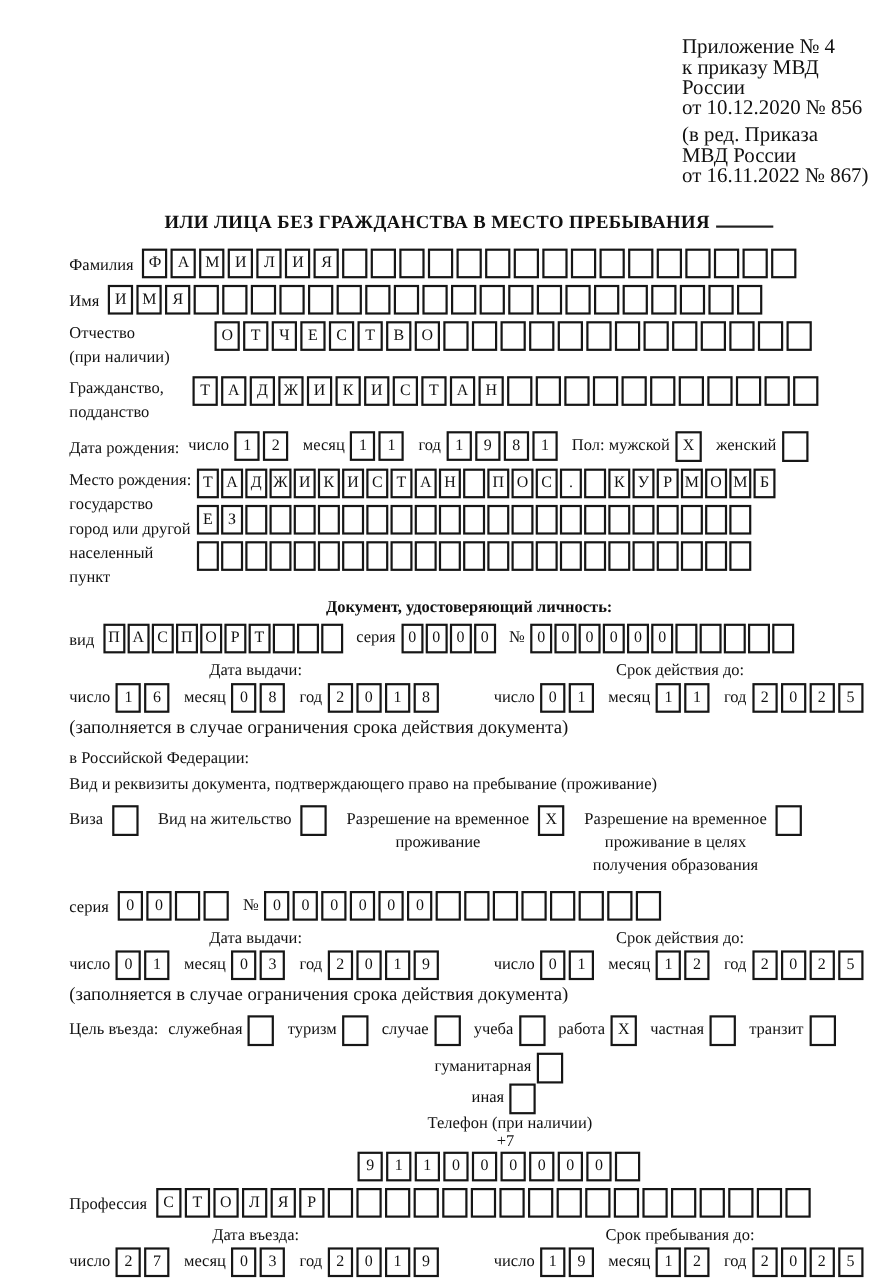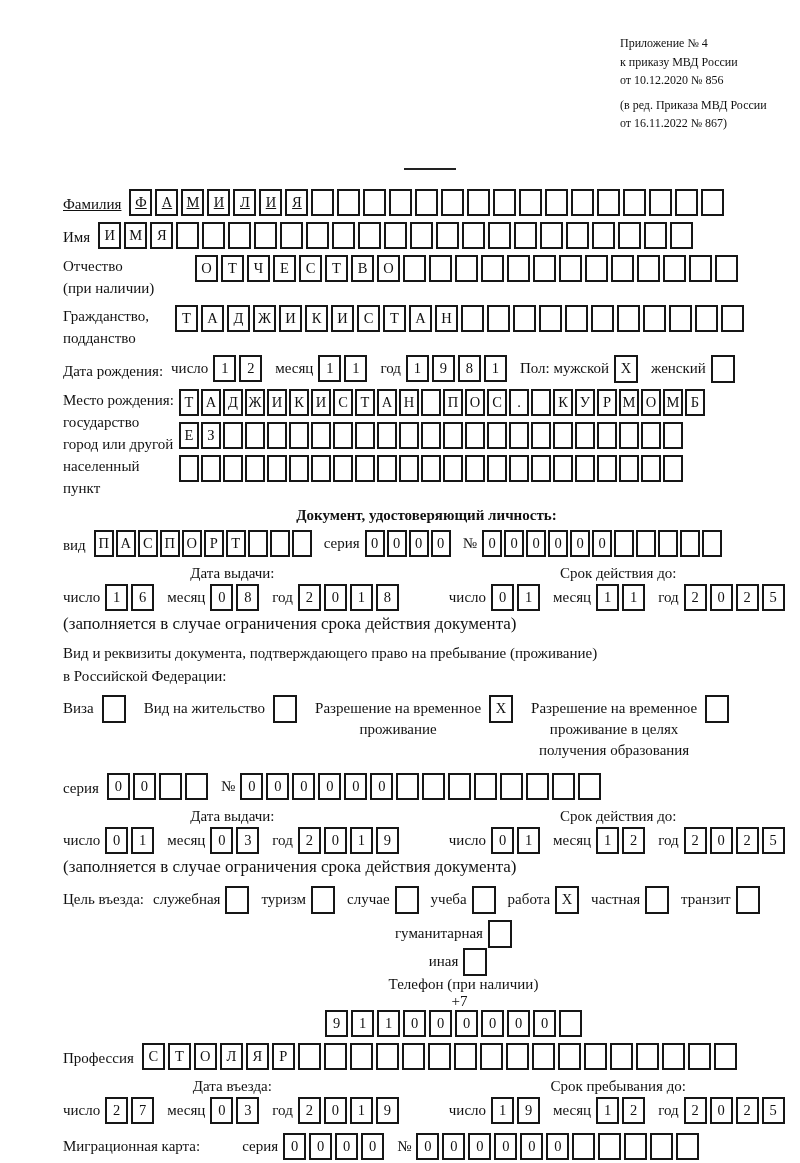--- a/index.html
+++ b/index.html
@@ -8,7 +8,7 @@
   .page{width:800px;height:1163px;box-sizing:border-box;padding:34px 10px 0 63px;}
 
   
-  .annex{margin-left:557px;font-size:12px;line-height:18.5px;}
+  .annex{margin-left:557px;font-size:19px;line-height:18.5px;}
   .annex2{margin-top:6px;}
   .forma{margin-top:16px;text-align:right;padding-right:32px;font-weight:700;font-size:15px;letter-spacing:1px;}
 

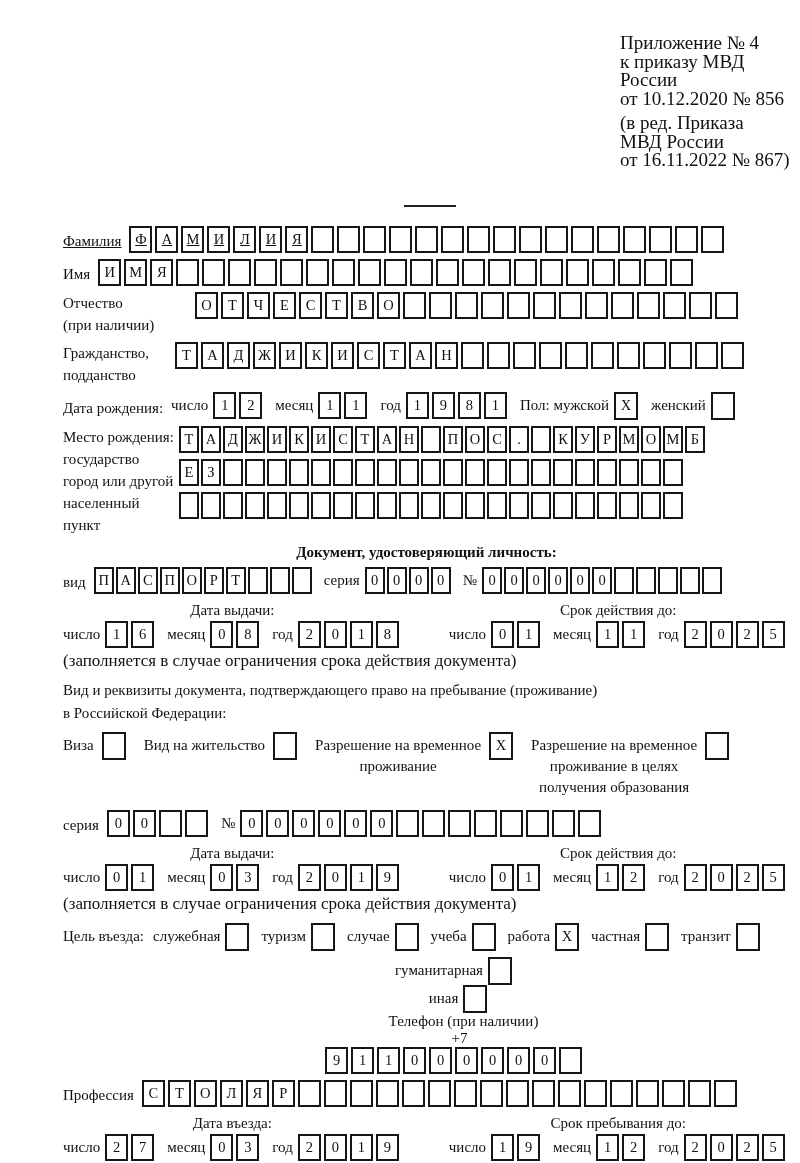--- a/index.html
+++ b/index.html
@@ -73,7 +73,7 @@
 
 
   <div class="title">
-    <div><span class="blank-line"></span></div>
+    <div><span>ИЛИ ЛИЦА БЕЗ ГРАЖДАНСТВА В МЕСТО ПРЕБЫВАНИЯ</span><span class="blank-line"></span></div>
   </div>
 
 

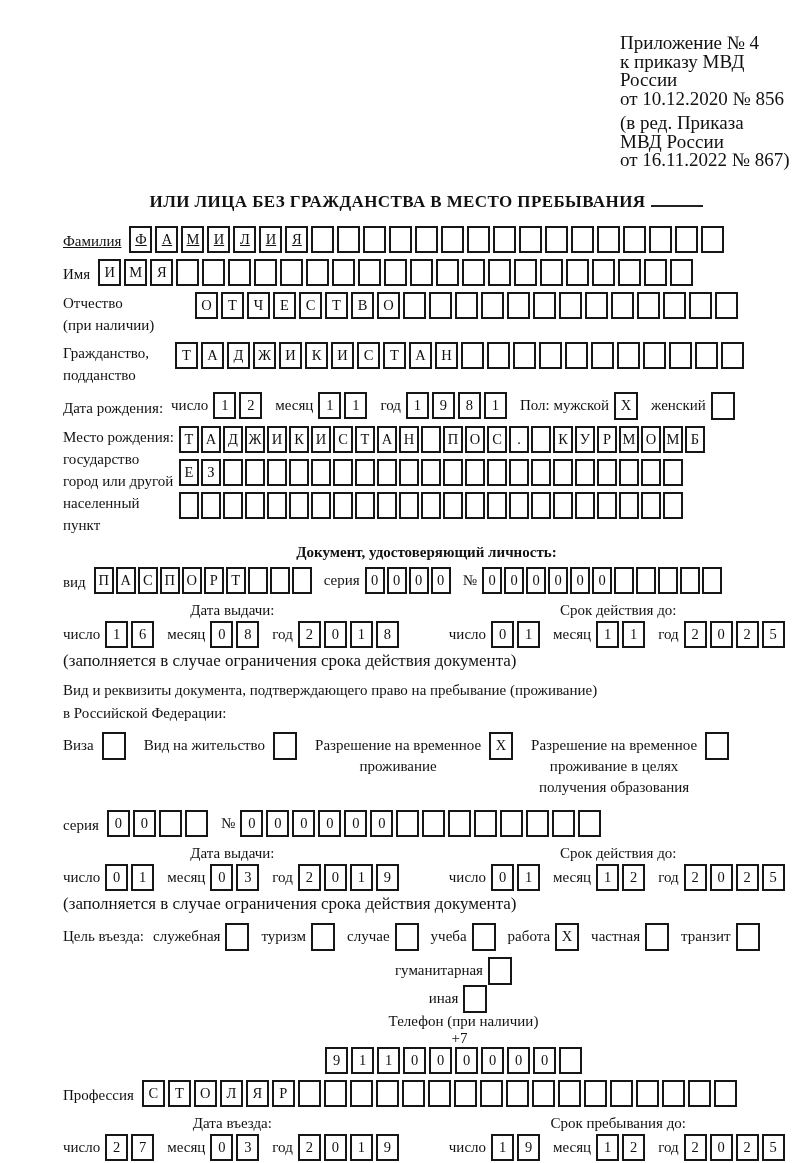--- a/index.html
+++ b/index.html
@@ -18,7 +18,7 @@
 
   .frow{display:flex;align-items:flex-start;margin-top:6px;}
   .frow.ac{align-items:center;}
-  .mt10{margin-top:12px;text-decoration:underline;}
+  .mt10{margin-top:12px;}
   .lbl{margin-right:8px;padding-top:5px;white-space:nowrap;}
   .lblcol{display:flex;flex-direction:column;line-height:22px;}
   .w132{width:132px;flex:0 0 132px;}

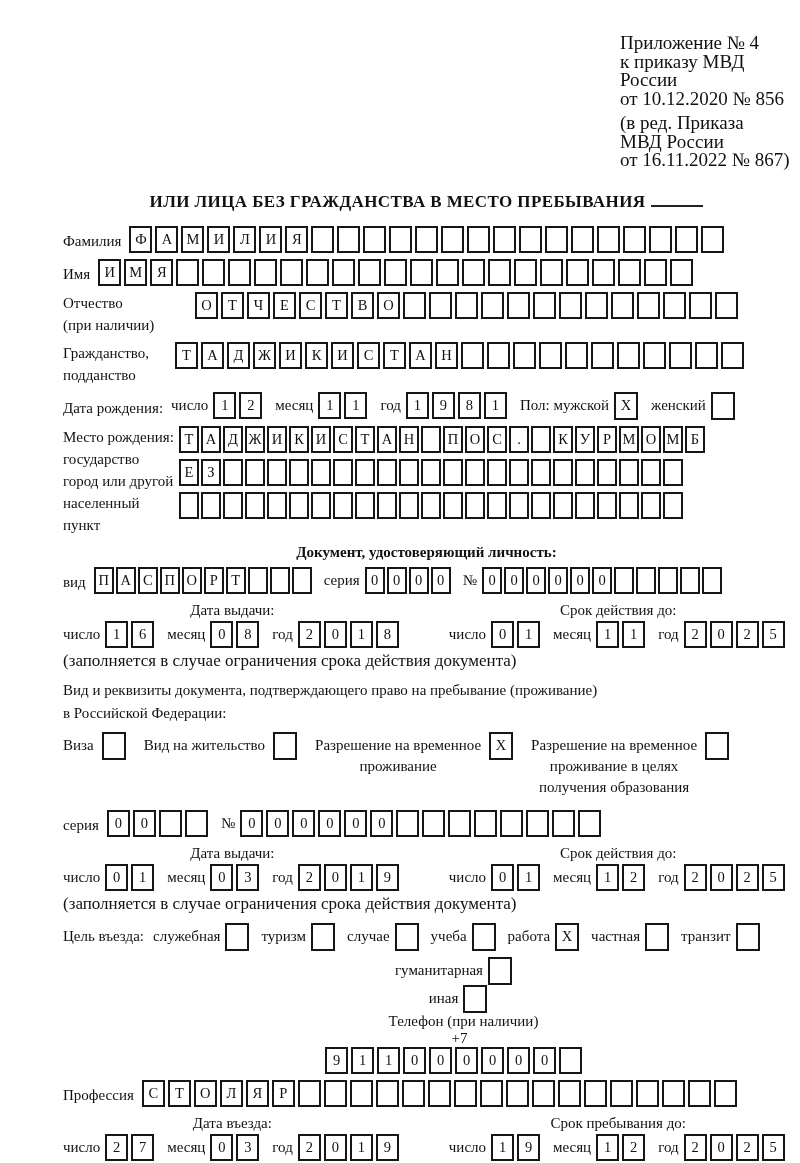--- a/index.html
+++ b/index.html
@@ -400,8 +400,8 @@
   <div class="note">(заполняется в случае ограничения срока действия документа)</div>
 
   <div class="intro">
+    <div>в Российской Федерации:</div>
     <div>Вид и реквизиты документа, подтверждающего право на пребывание (проживание)</div>
-    <div>в Российской Федерации:</div>
   </div>
 
   <div class="optrow">

